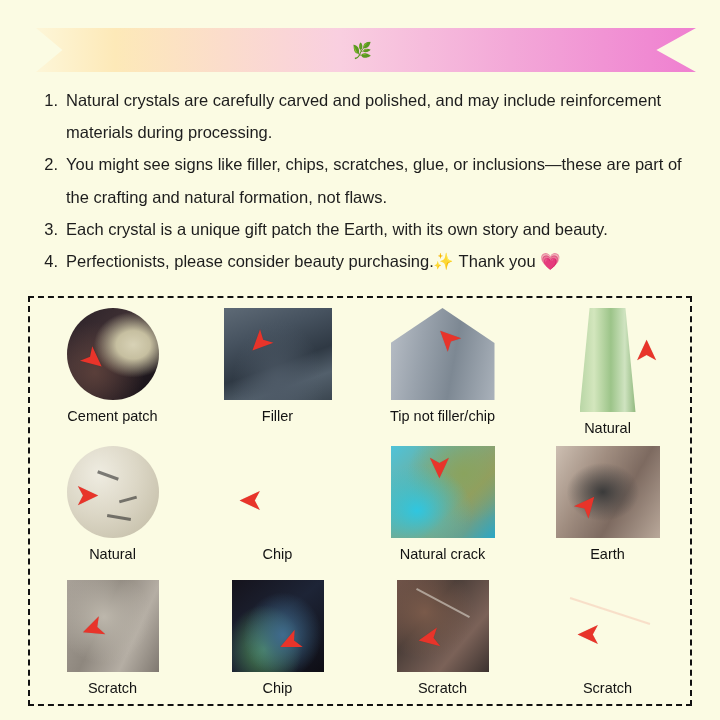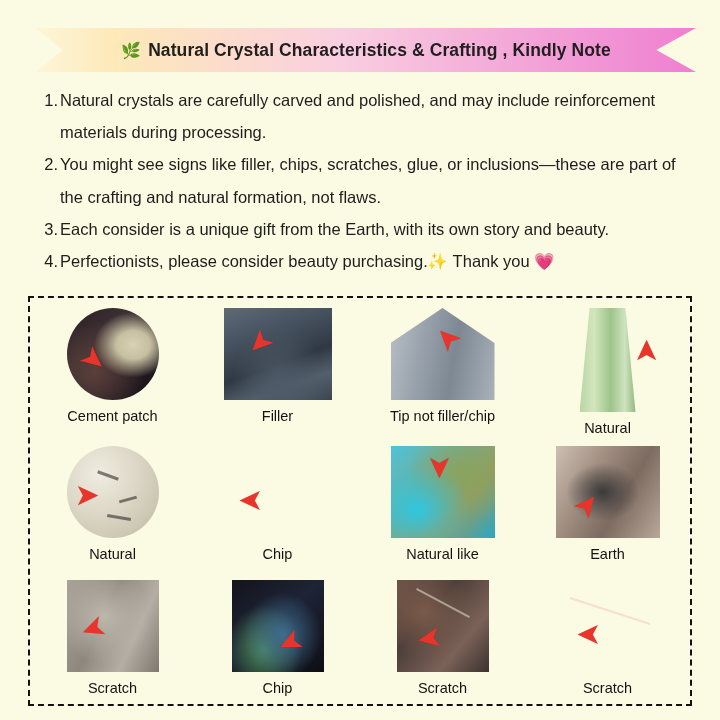--- a/index.html
+++ b/index.html
@@ -206,7 +206,6 @@
 <div class="banner-wrap">
   <div class="banner">
     <span class="banner-leaf">🌿</span>
-    <span class="banner-title">Natural Crystal Characteristics &amp; Crafting , Kindly Note</span>
   </div>
 </div>
 

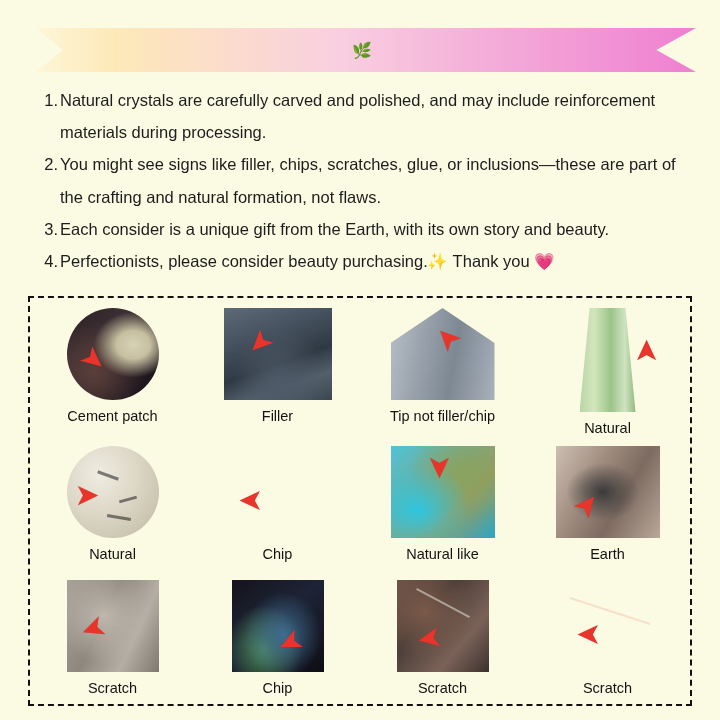--- a/index.html
+++ b/index.html
@@ -69,6 +69,7 @@
   }
   .note-text {
     flex: 1;
+    margin-left: 6px;
   }
 
   

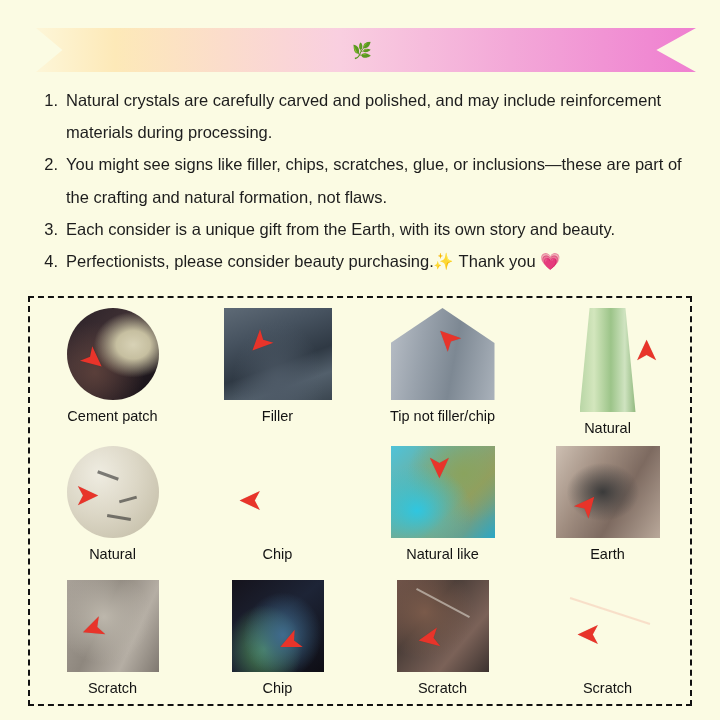--- a/index.html
+++ b/index.html
@@ -221,7 +221,7 @@
   </div>
   <div class="note-row">
     <span class="note-num">3.</span>
-    <span class="note-text">Each consider is a unique gift from the Earth, with its own story and beauty.</span>
+    <span class="note-text">Each crystal is a unique gift patch the Earth, with its own story and beauty.</span>
   </div>
   <div class="note-row">
     <span class="note-num">4.</span>

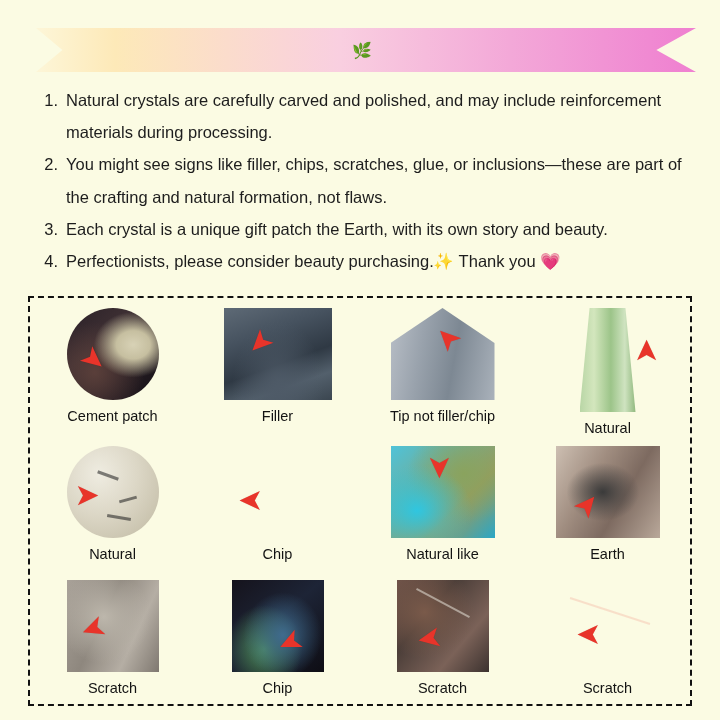--- a/index.html
+++ b/index.html
@@ -280,7 +280,7 @@
       <div class="thumb w96 tx-crack">
         <span class="arrow" style="left:36px; top:6px; transform:rotate(90deg);">➤</span>
       </div>
-      <div class="caption">Natural like</div>
+      <div class="caption">Natural crack</div>
     </div>
 
     <div class="cell">

